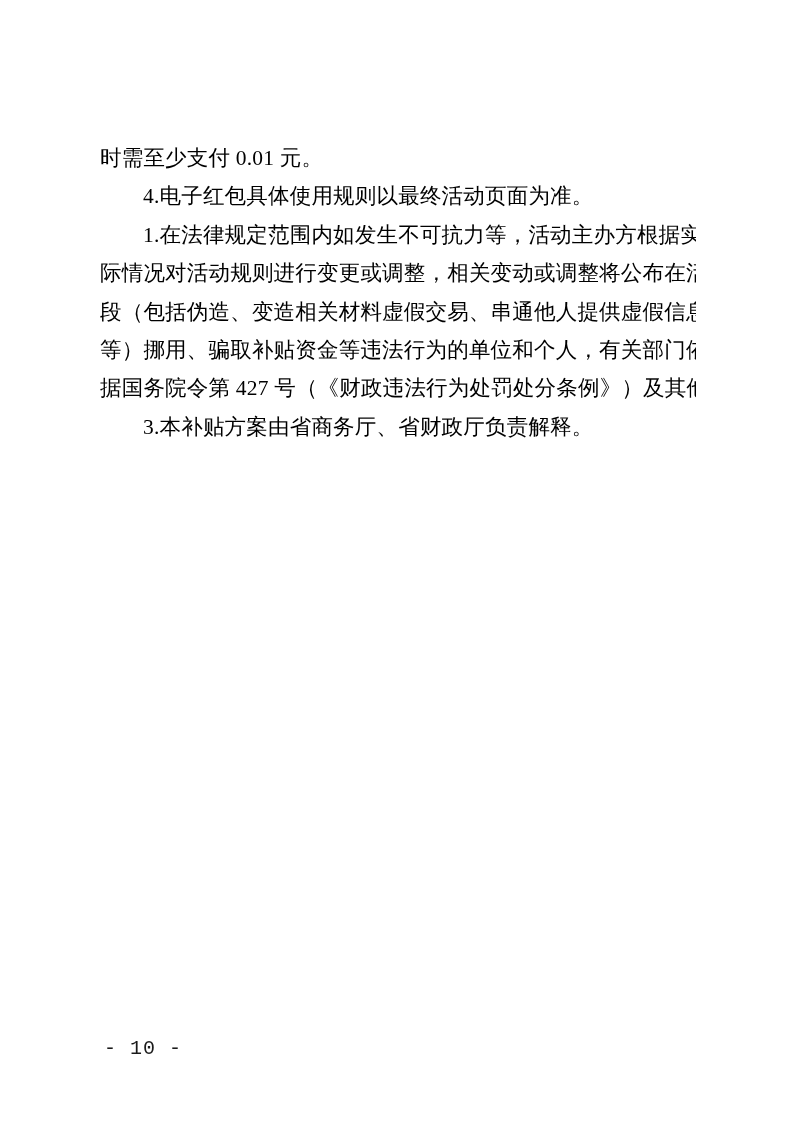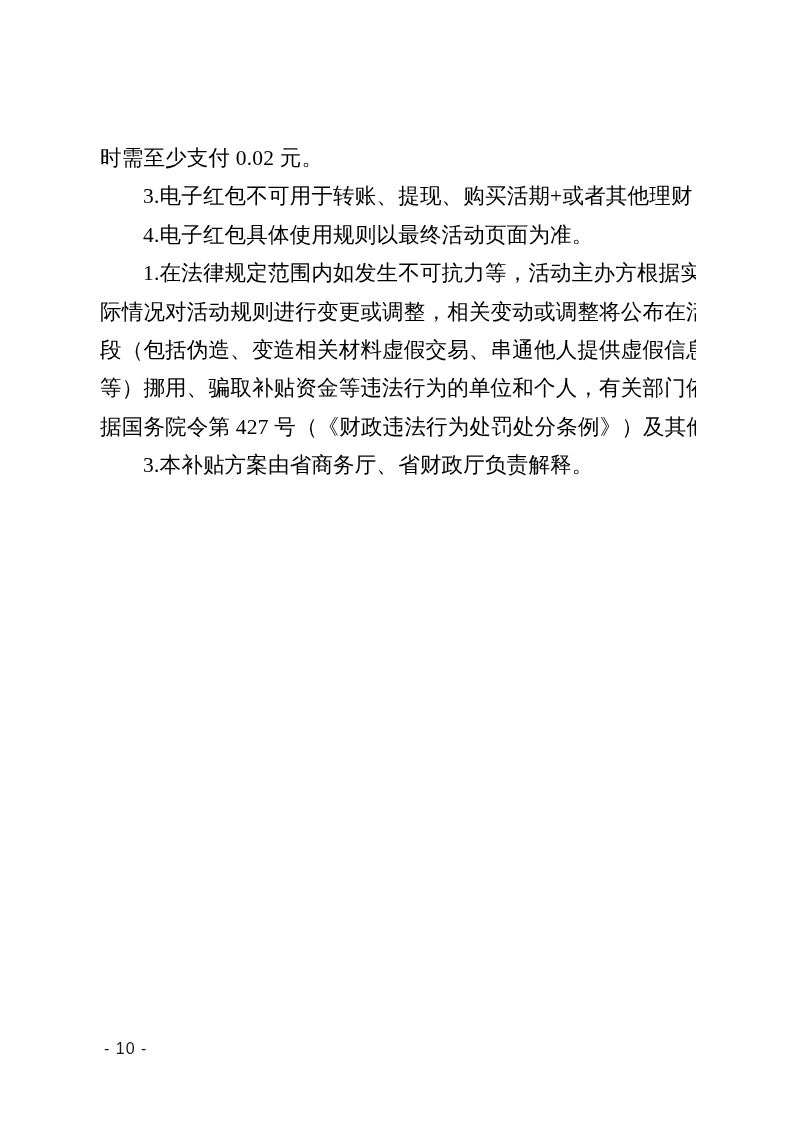--- a/index.html
+++ b/index.html
@@ -52,7 +52,7 @@
 <div class="page">
 
   <div class="doc-body">
-    <div class="line">时需至少支付 0.02 元。</div>
+    <div class="line">时需至少支付 0.01 元。</div>
     <div class="line indent">3.电子红包不可用于转账、提现、购买活期+或者其他理财</div>
     <div class="line indent">4.电子红包具体使用规则以最终活动页面为准。</div>
     <div class="line indent">1.在法律规定范围内如发生不可抗力等，活动主办方根据实</div>

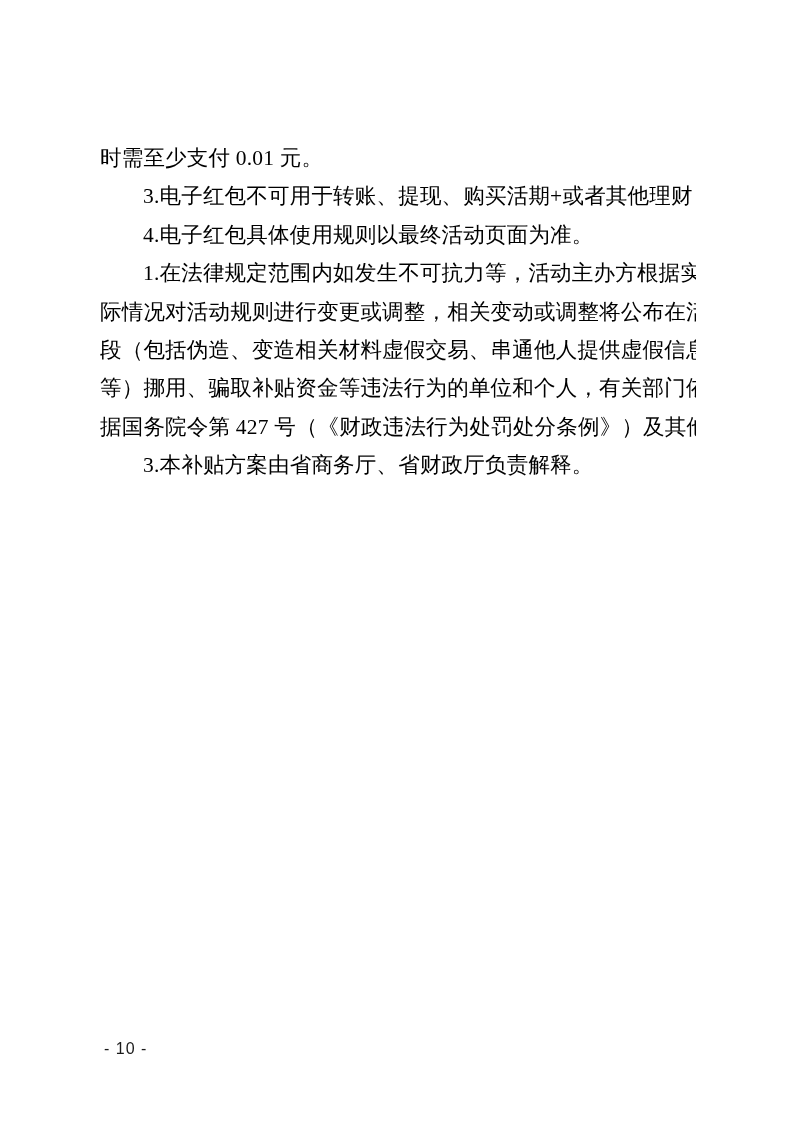--- a/index.html
+++ b/index.html
@@ -53,7 +53,6 @@
 
   <div class="doc-body">
     <div class="line">时需至少支付 0.01 元。</div>
-    <div class="line indent">3.电子红包不可用于转账、提现、购买活期+或者其他理财</div>
     <div class="line indent">4.电子红包具体使用规则以最终活动页面为准。</div>
     <div class="line indent">1.在法律规定范围内如发生不可抗力等，活动主办方根据实</div>
     <div class="line">际情况对活动规则进行变更或调整，相关变动或调整将公布在活</div>

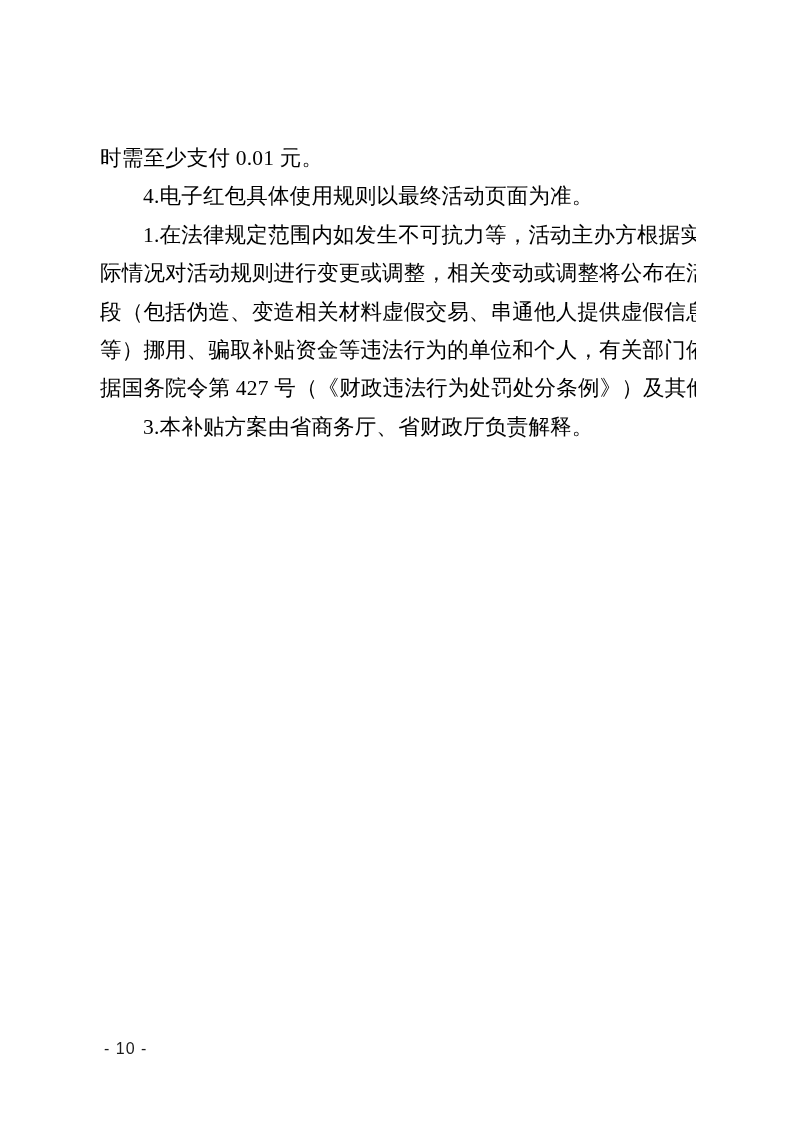--- a/index.html
+++ b/index.html
@@ -39,8 +39,8 @@
     position: absolute;
     left: 104px;
     top: 1036px;
-    font-family: Liberation Sans, sans-serif;
-    font-size: 16px;
+    font-family: Liberation Mono, monospace;
+    font-size: 20px;
     line-height: 26px;
     letter-spacing: 1px;
     color: #1a1a1a;

